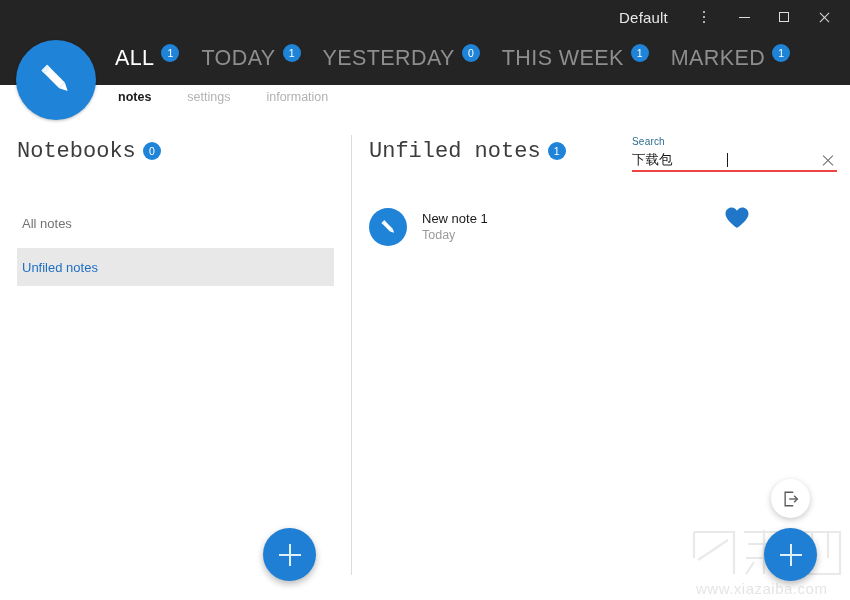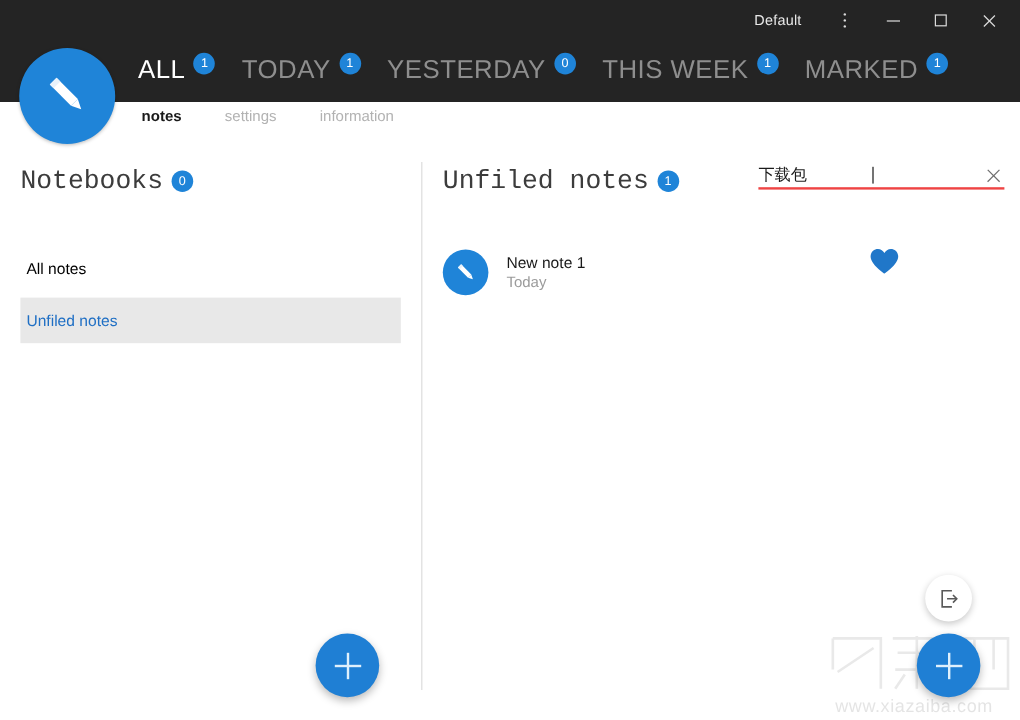--- a/index.html
+++ b/index.html
@@ -33,7 +33,7 @@
   }
   .profile-label {
     color: #e8e8e8;
-    font-size: 12px;
+    font-size: 15px;
     margin-right: 16px;
     letter-spacing: .2px;
   }

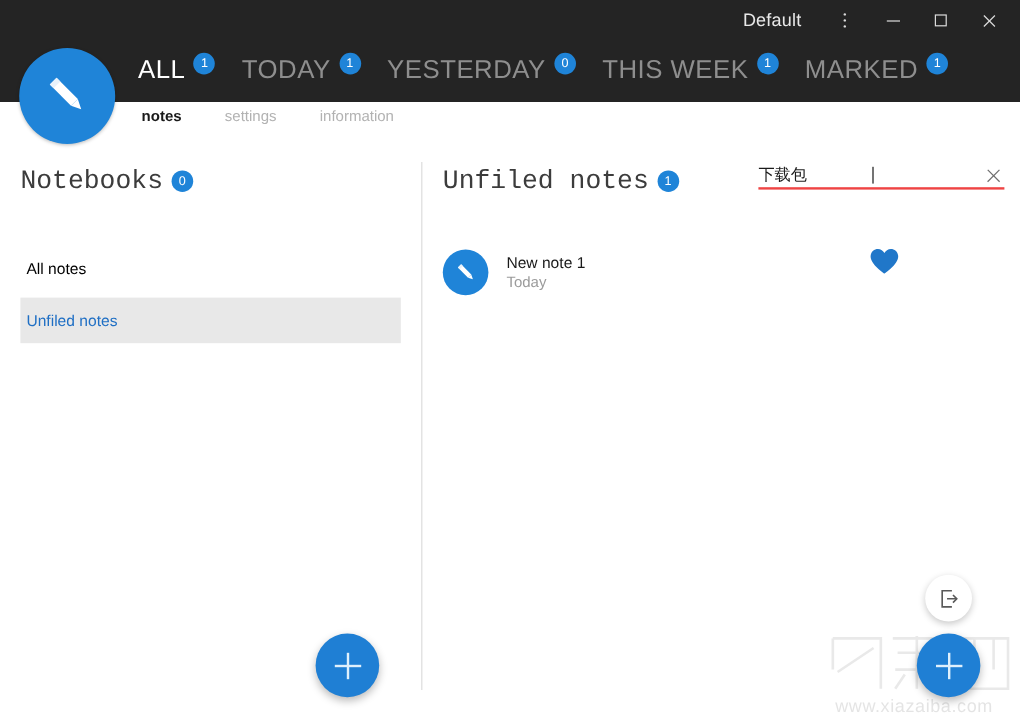--- a/index.html
+++ b/index.html
@@ -405,6 +405,7 @@
   <div class="pane-right">
 
     <div class="search-wrap">
+      <div class="search-label">Search</div>
       <div class="search-row">
         <span class="search-value" placeholder="Search">下载包</span>
         <span class="caret"></span>

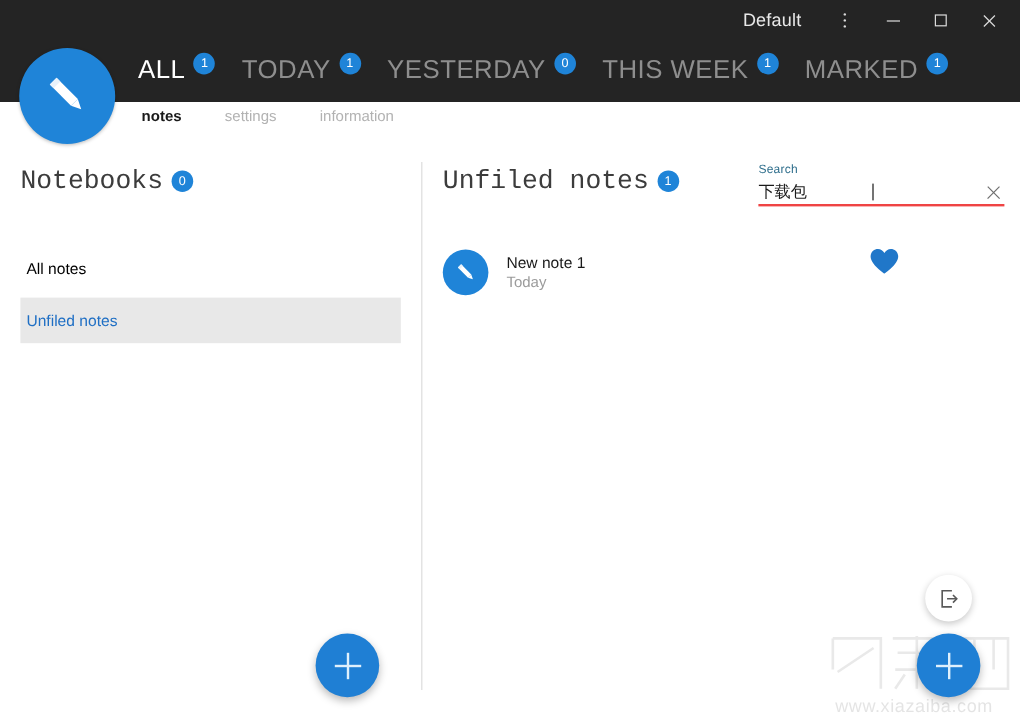--- a/index.html
+++ b/index.html
@@ -162,7 +162,7 @@
     display: flex; align-items: center;
     padding-left: 5px;
     font-size: 13px;
-    color: #000000;
+    color: #737373;
   }
   .nb-item.selected {
     background: #e8e8e8;

